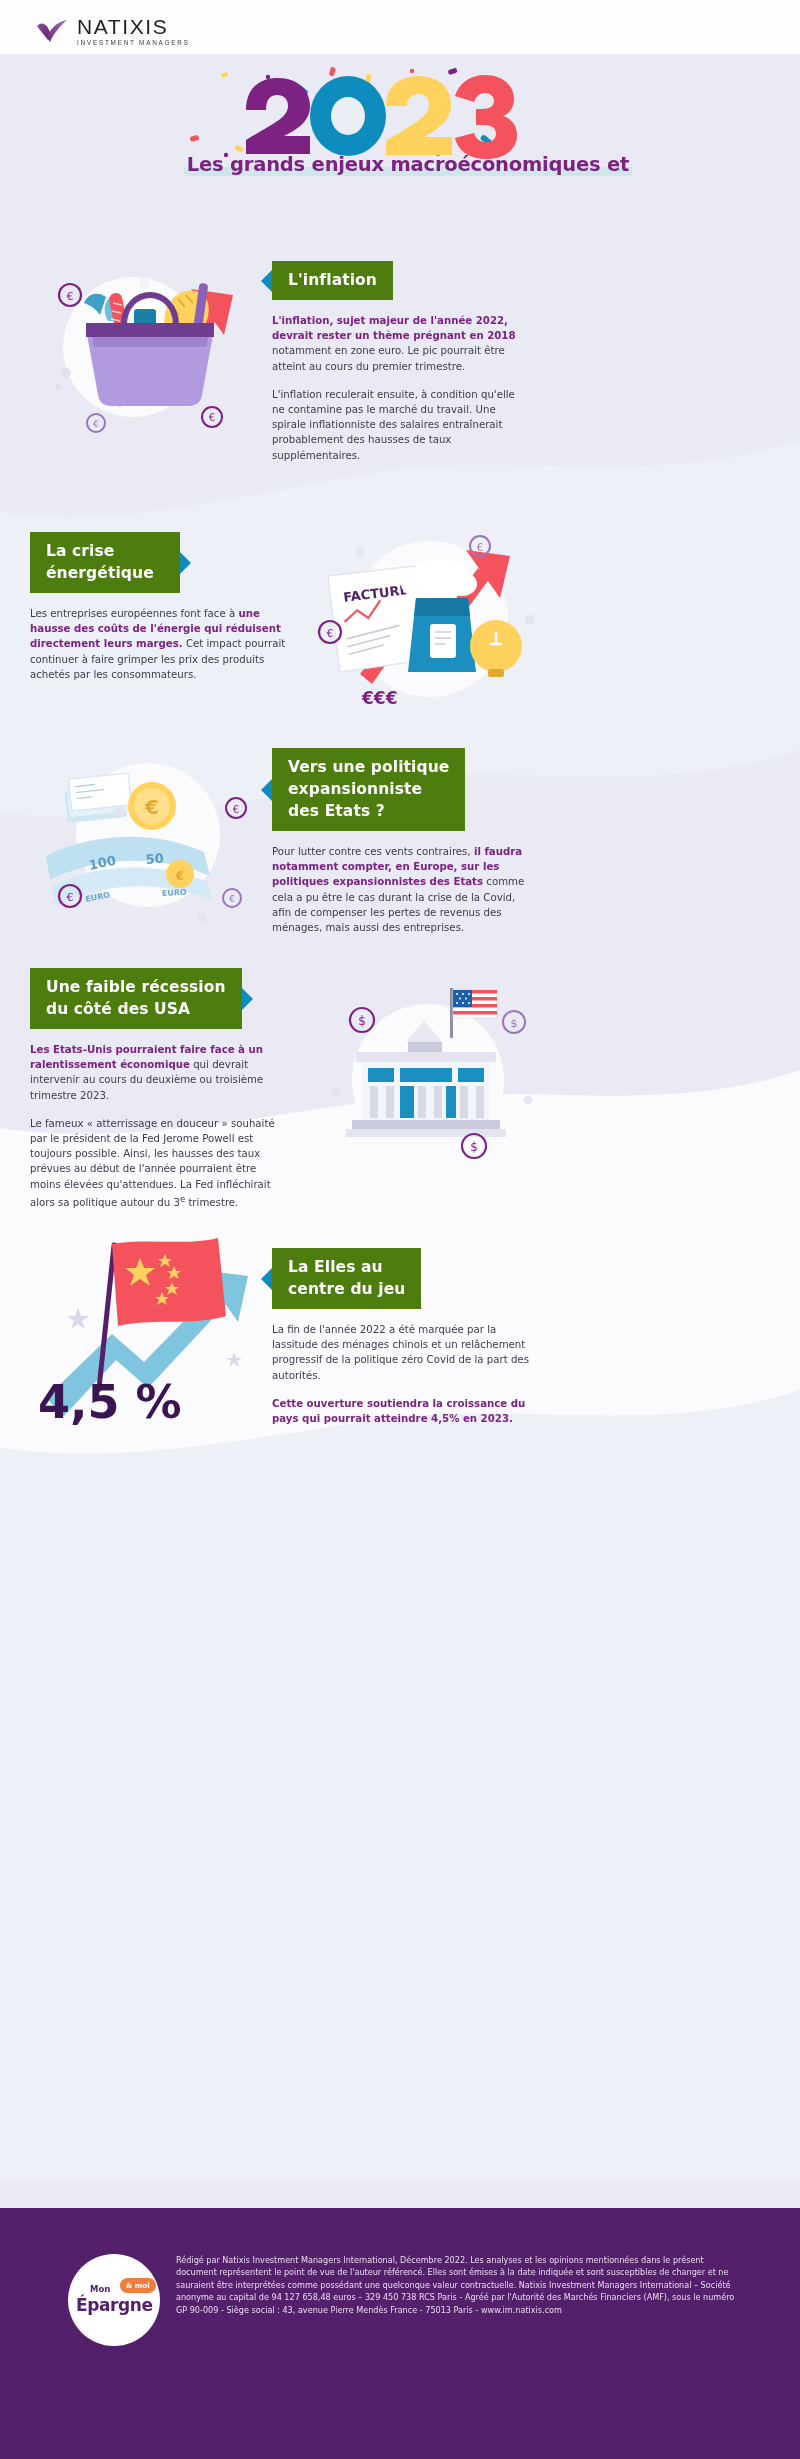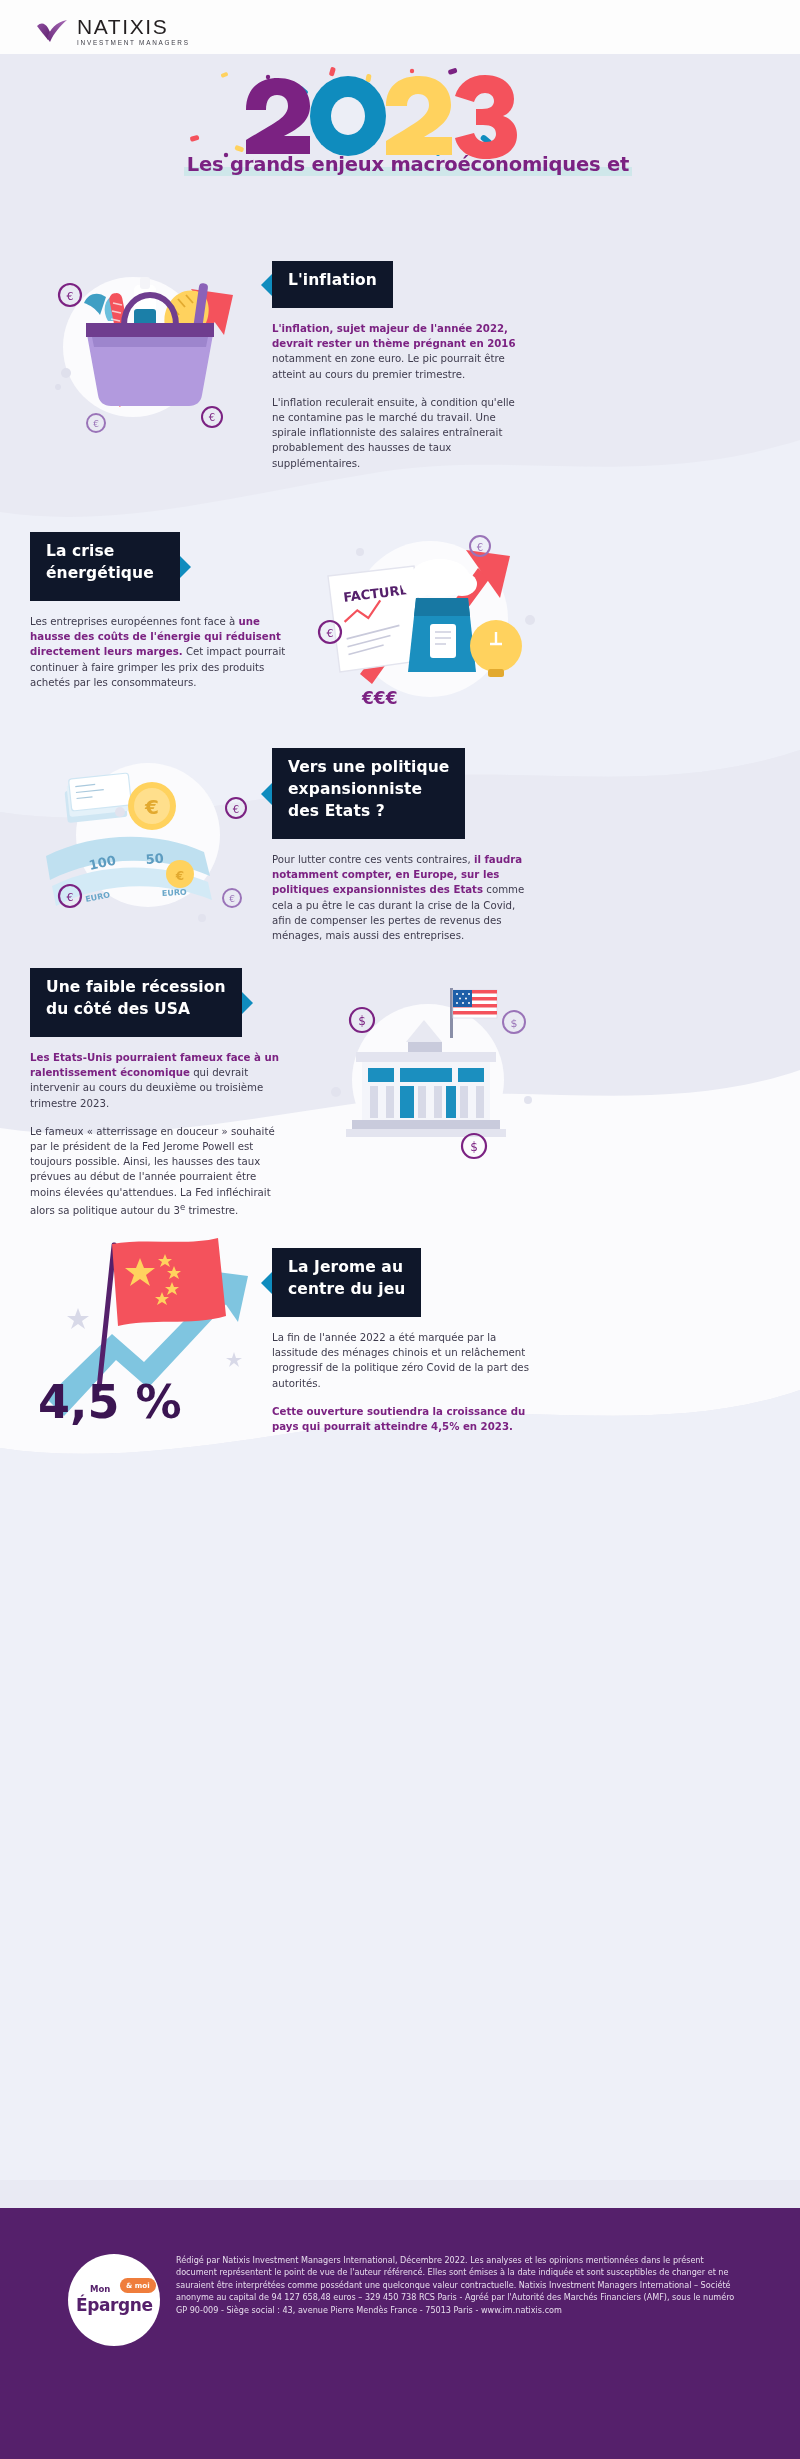--- a/index.html
+++ b/index.html
@@ -39,9 +39,9 @@
 
   
   .tag {
-    position: relative; display: inline-block; background: #0f172a; color: #ffffff;
+    position: relative; display: inline-block; background: #4d7c0f; color: #ffffff;
     font-family: "DejaVu Sans", sans-serif; font-weight: 700;
-    font-size: 15.5px; line-height: 22px; padding: 8px 16px 17px 16px; letter-spacing: 0.1px;
+    font-size: 15.5px; line-height: 22px; padding: 8px 16px 9px 16px; letter-spacing: 0.1px;
   }
   .tag.left-notch::before {
     content: ""; position: absolute; left: -11px; top: 50%; transform: translateY(-50%);

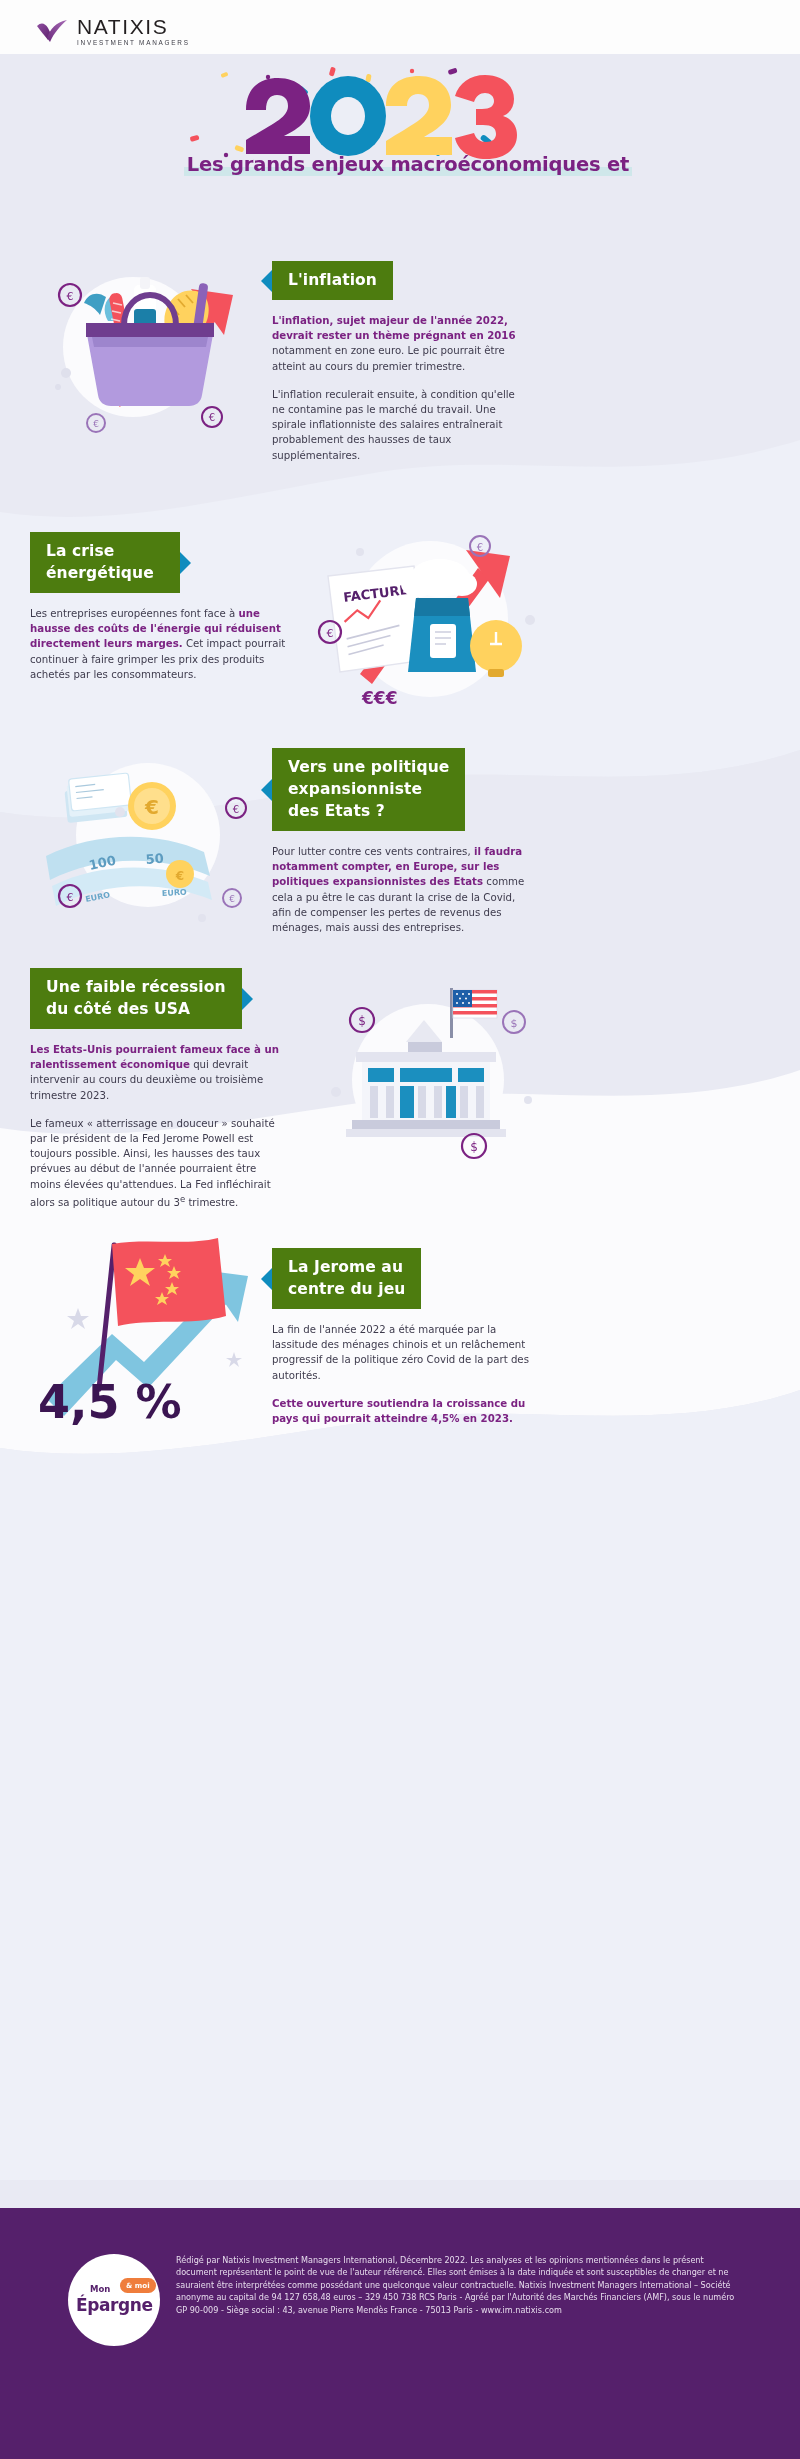--- a/index.html
+++ b/index.html
@@ -218,7 +218,7 @@
     <div class="txtcol" style="left:272px;top:6px;">
       <div class="tag left-notch">L'inflation</div>
       <p class="body-p">
-        <b>L'inflation, sujet majeur de l'année 2022, devrait rester un thème prégnant en 2016 </b><span>notamment en zone euro. Le pic pourrait être atteint au cours du premier trimestre.</span>
+        <b>L'inflation, sujet majeur de l'année 2022, devrait rester un thème prégnant en 2018 </b><span>notamment en zone euro. Le pic pourrait être atteint au cours du premier trimestre.</span>
       </p>
       <p class="body-p">L'inflation reculerait ensuite, à condition qu'elle ne contamine pas le marché du travail. Une spirale inflationniste des salaires entraînerait probablement des hausses de taux supplémentaires.</p>
     </div>

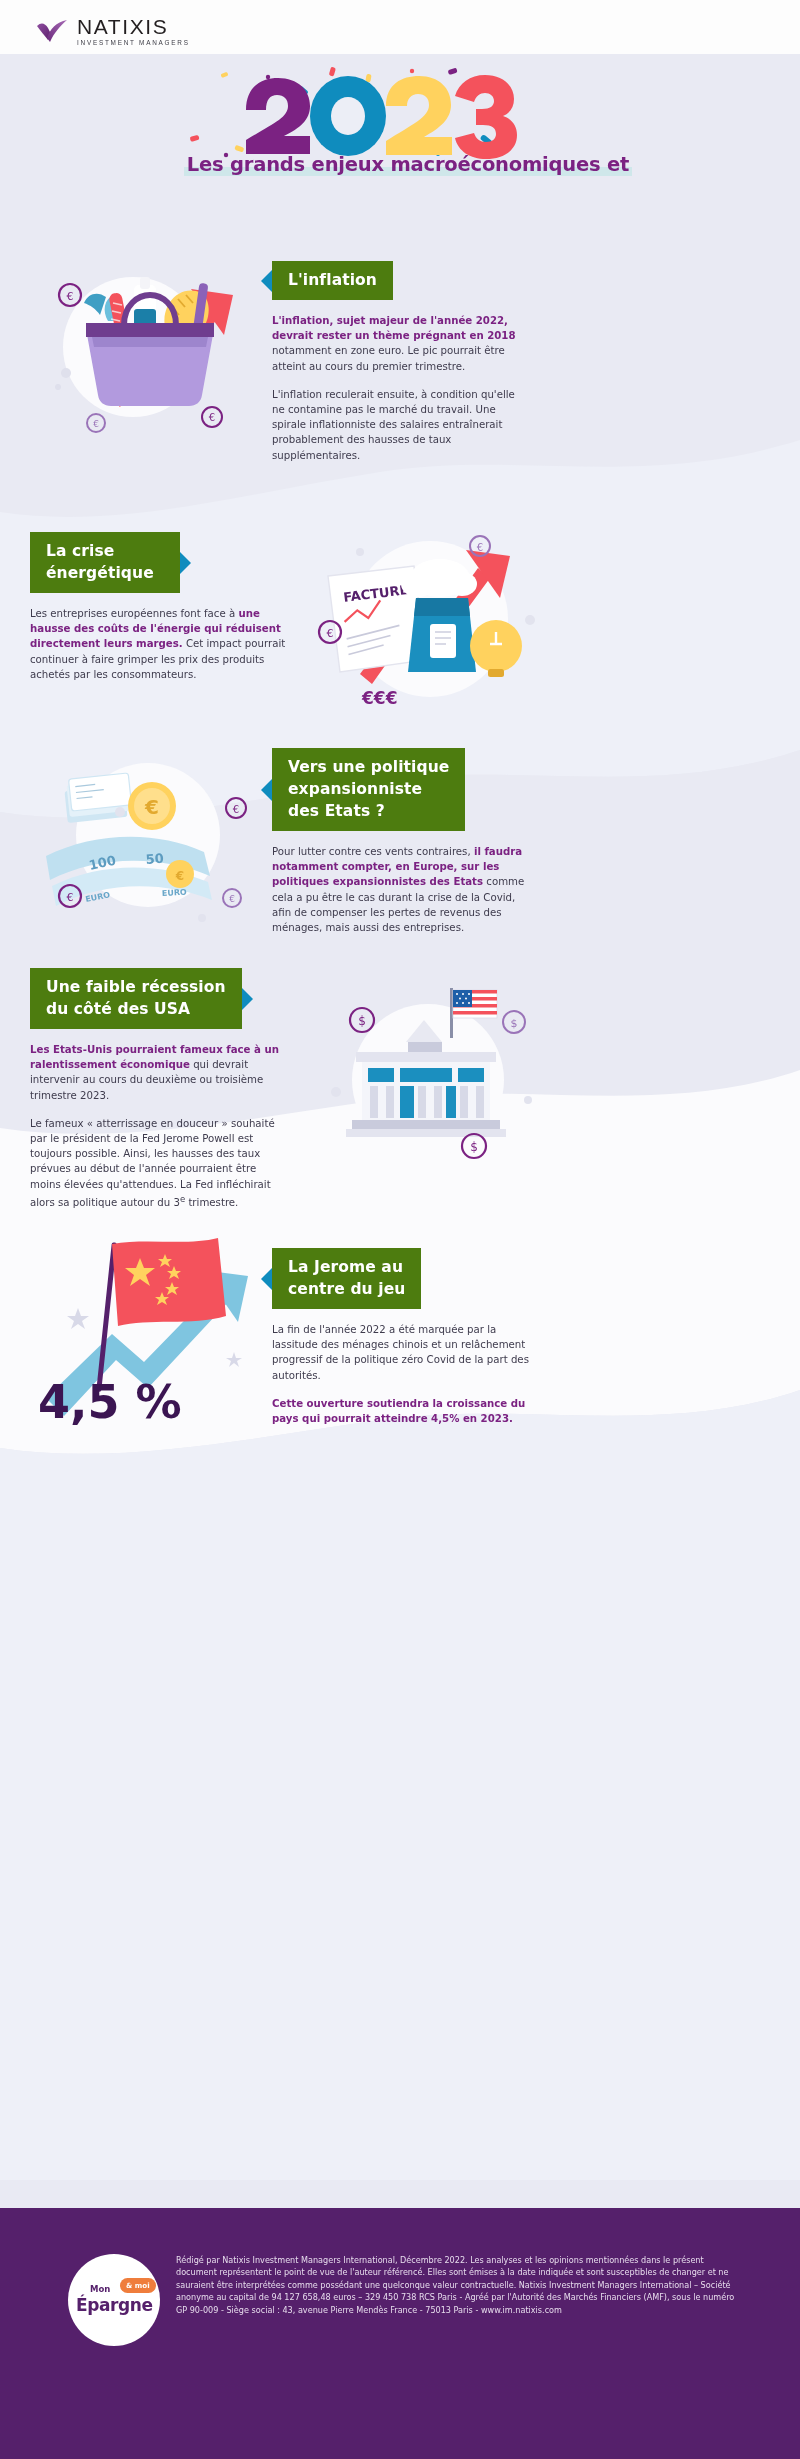--- a/index.html
+++ b/index.html
@@ -360,7 +360,7 @@
         <span>du côté des USA</span>
       </div>
       <p class="body-p">
-        <b>Les Etats-Unis pourraient fameux face à un ralentissement économique</b><span> qui devrait intervenir au cours du deuxième ou troisième trimestre 2023.</span>
+        <b>Les Etats-Unis pourraient faire face à un ralentissement économique</b><span> qui devrait intervenir au cours du deuxième ou troisième trimestre 2023.</span>
       </p>
       <p class="body-p">
         <span>Le fameux « atterrissage en douceur » souhaité par le président de la Fed Jerome Powell est toujours possible. Ainsi, les hausses des taux prévues au début de l'année pourraient être moins élevées qu'attendues. La Fed infléchirait alors sa politique autour du 3</span><sup>e</sup><span> trimestre.</span>

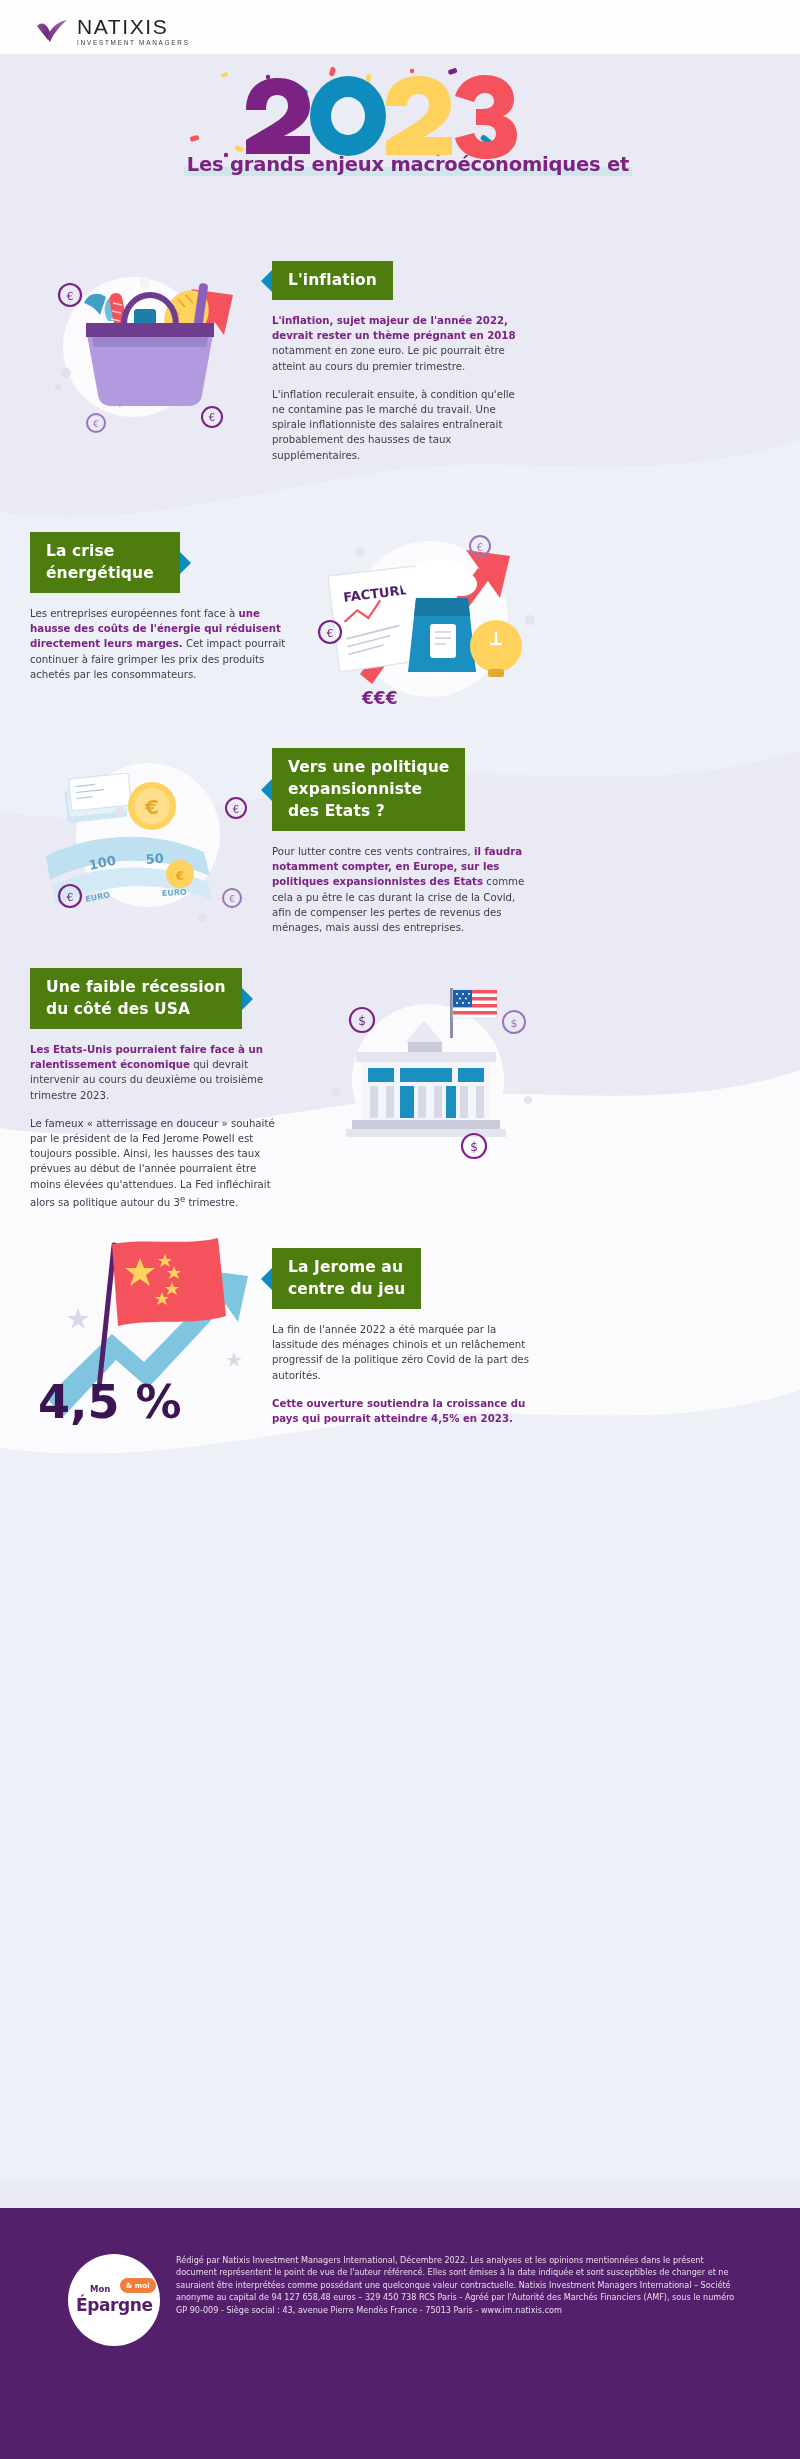--- a/index.html
+++ b/index.html
@@ -464,7 +464,7 @@
 
     <div class="txtcol" style="left:272px;top:18px;">
       <div class="tag left-notch">
-        <span>La Jerome au</span><br>
+        <span>La Elles au</span><br>
         <span>centre du jeu</span>
       </div>
       <p class="body-p">La fin de l'année 2022 a été marquée par la lassitude des ménages chinois et un relâchement progressif de la politique zéro Covid de la part des autorités.</p>

